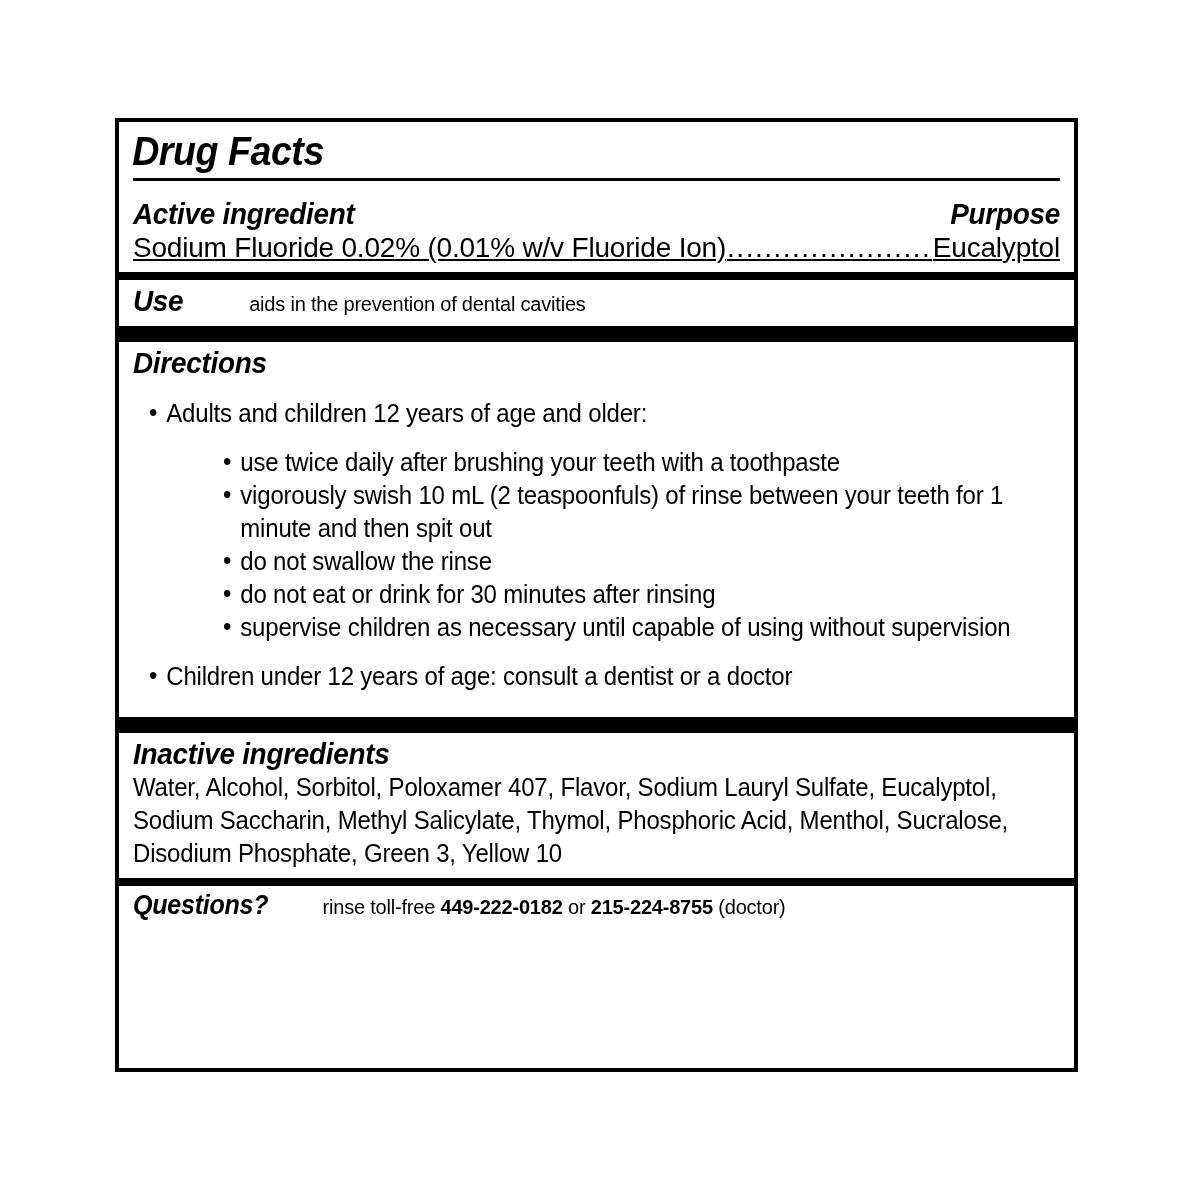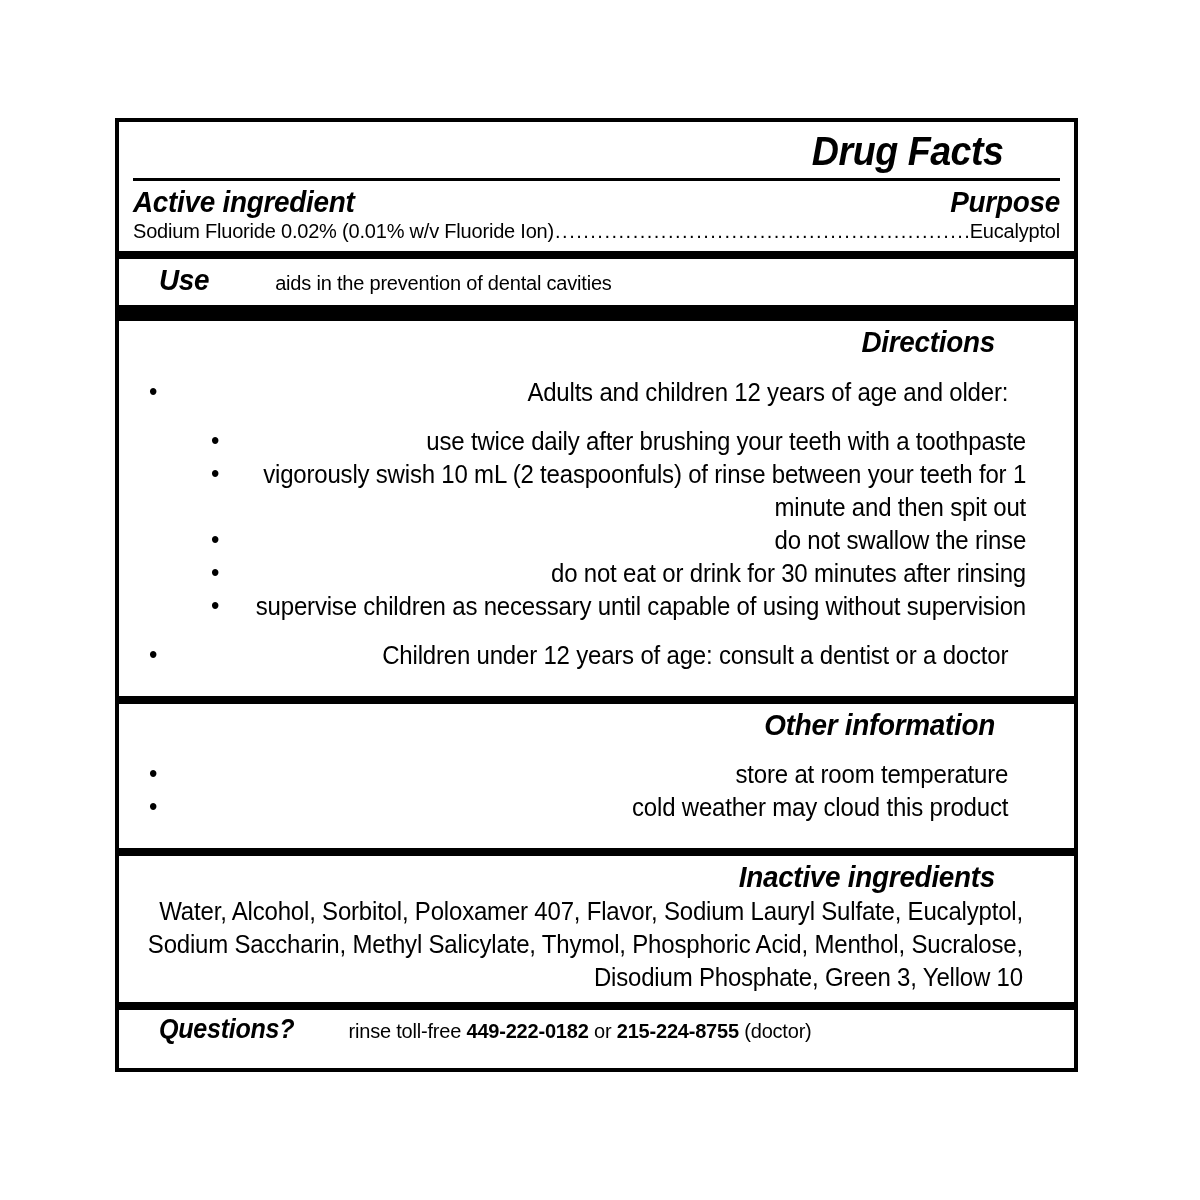--- a/index.html
+++ b/index.html
@@ -24,7 +24,6 @@
     border: 4px solid #000;
     box-sizing: border-box;
     background: #fff;
-    text-align: right;
   }
 
   .section {

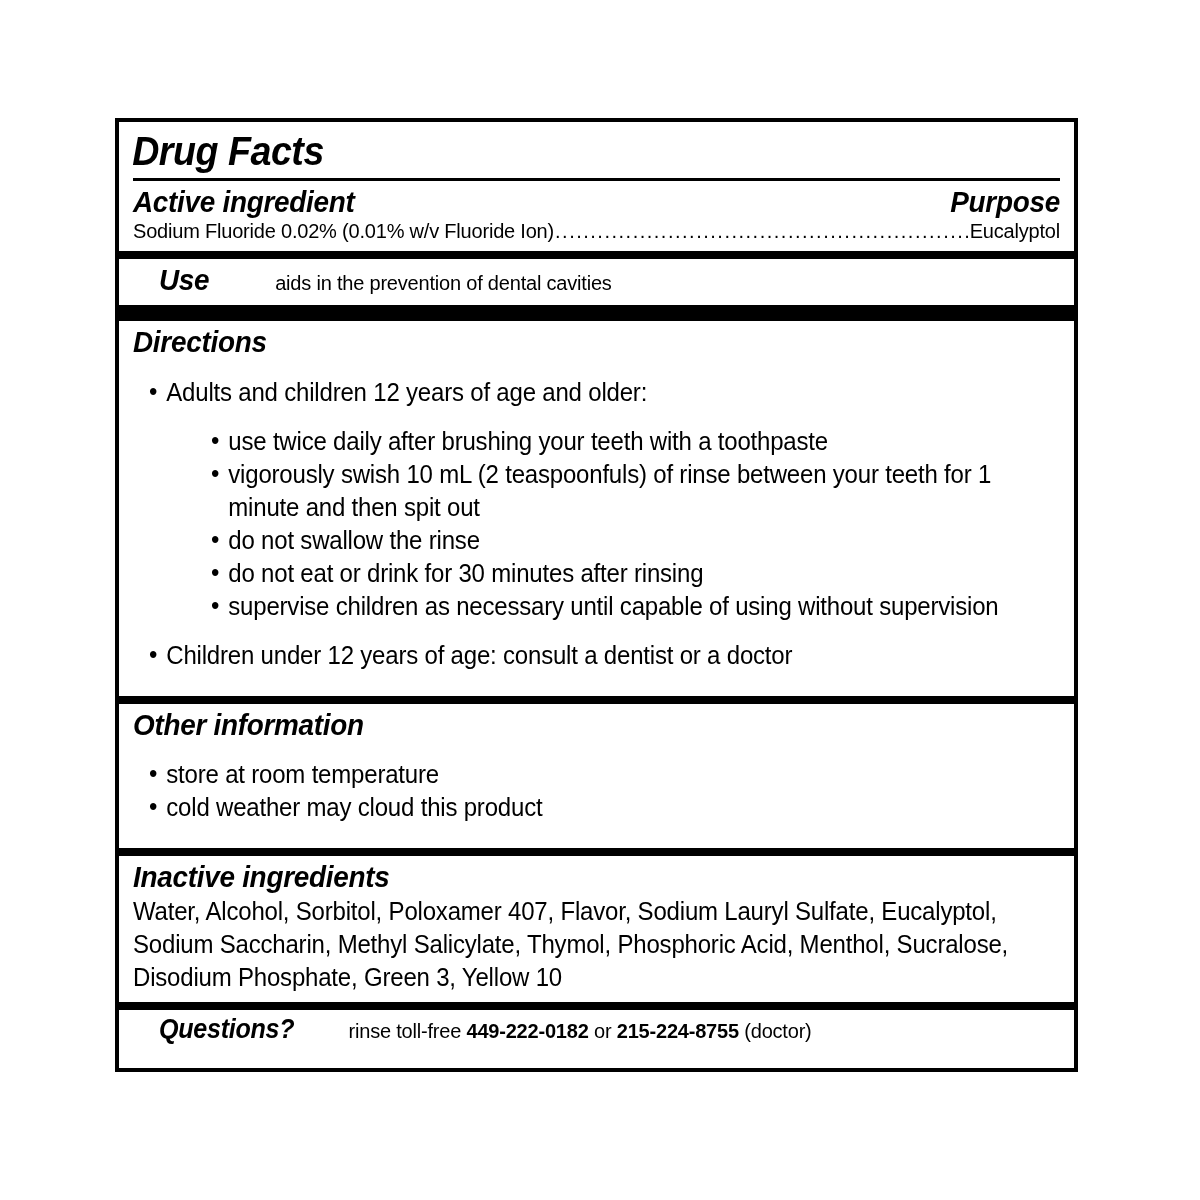--- a/index.html
+++ b/index.html
@@ -82,6 +82,7 @@
     display: flex;
     align-items: baseline;
     justify-content: space-between;
+    margin-top: 12px;
   }
 
   .purpose-head {

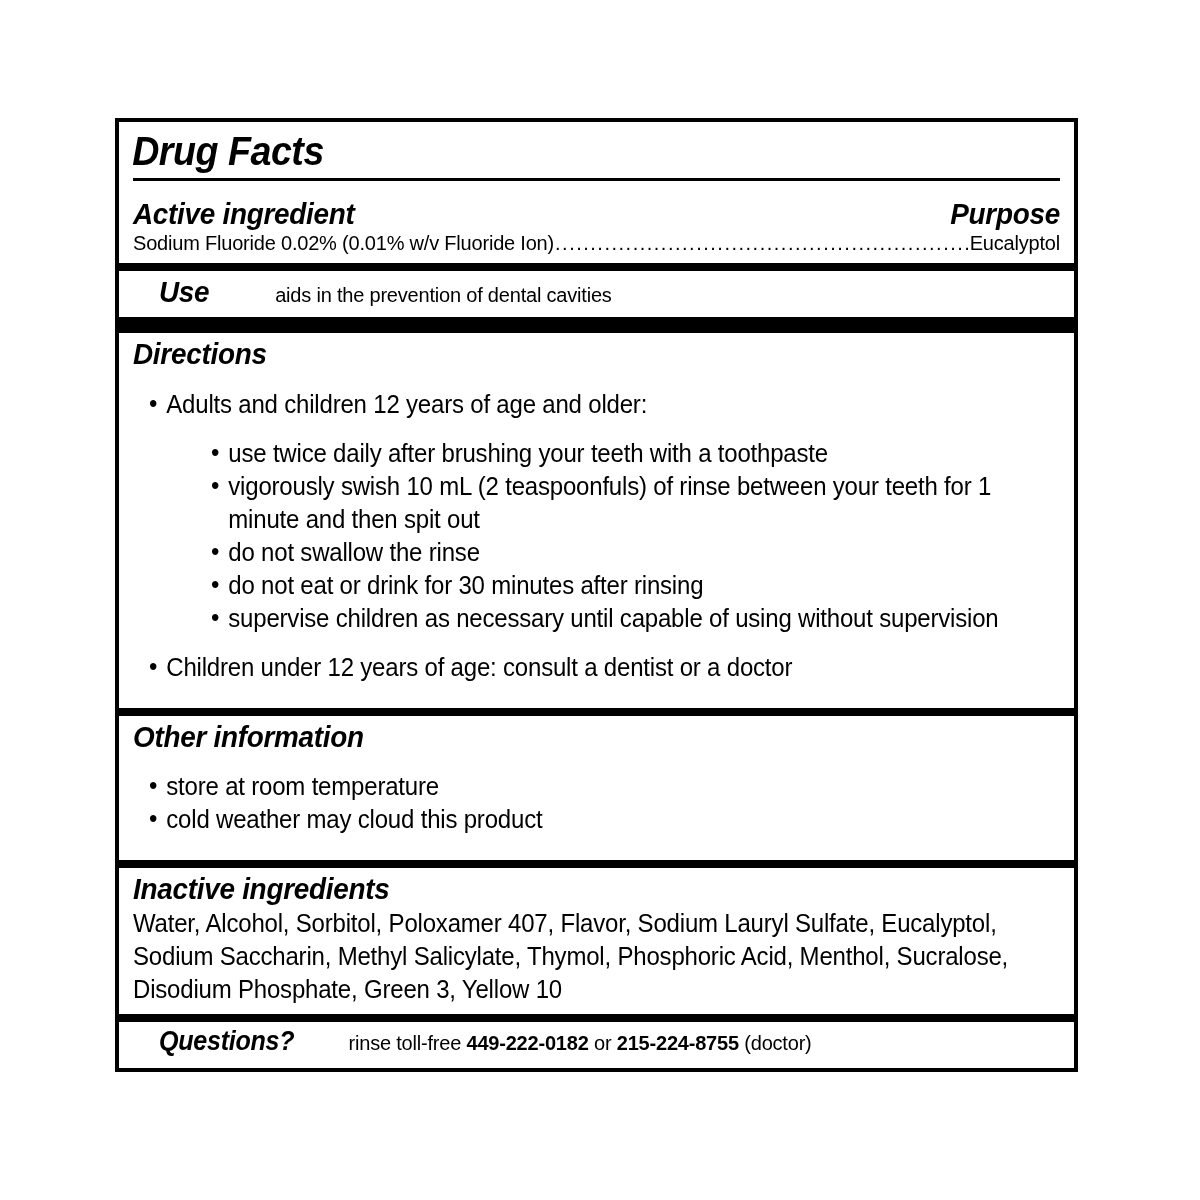--- a/index.html
+++ b/index.html
@@ -98,8 +98,9 @@
     display: flex;
     align-items: baseline;
     width: 100%;
-    font-size: 20px;
-    letter-spacing: -0.2px;
+    font-size: 28px;
+    letter-spacing: -0.2px;
+    text-decoration: underline;
   }
   .ai-name { white-space: nowrap; }
   .ai-dots {

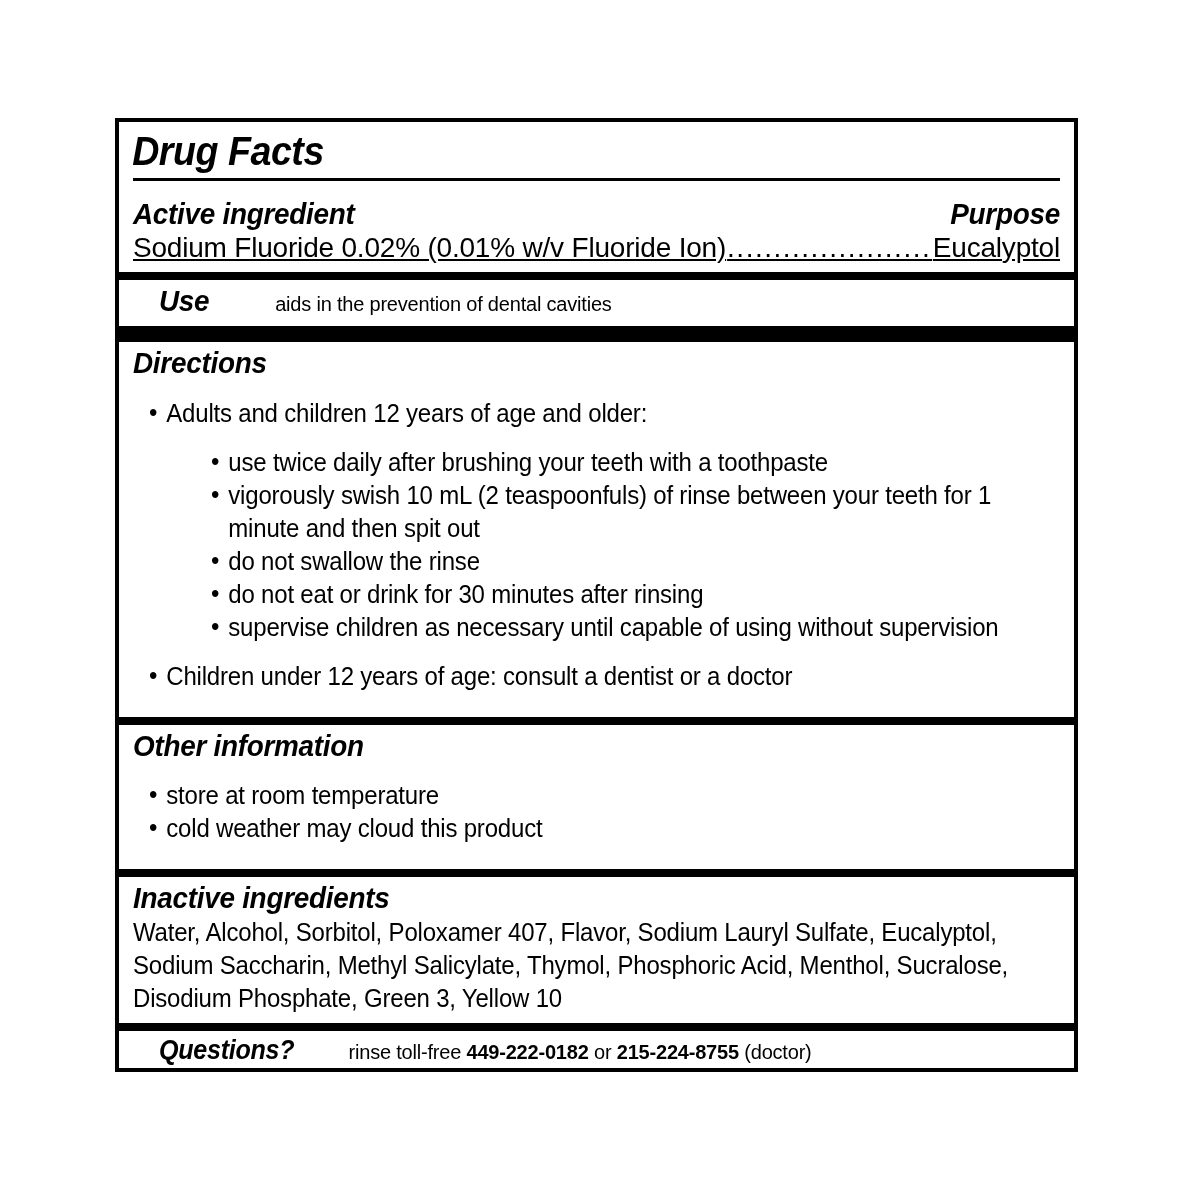--- a/index.html
+++ b/index.html
@@ -115,7 +115,6 @@
   .inline-head {
     display: flex;
     align-items: baseline;
-    margin-left: 26px;
   }
   .inline-head .head { flex: 0 0 auto; }
   .inline-head .inline-body {

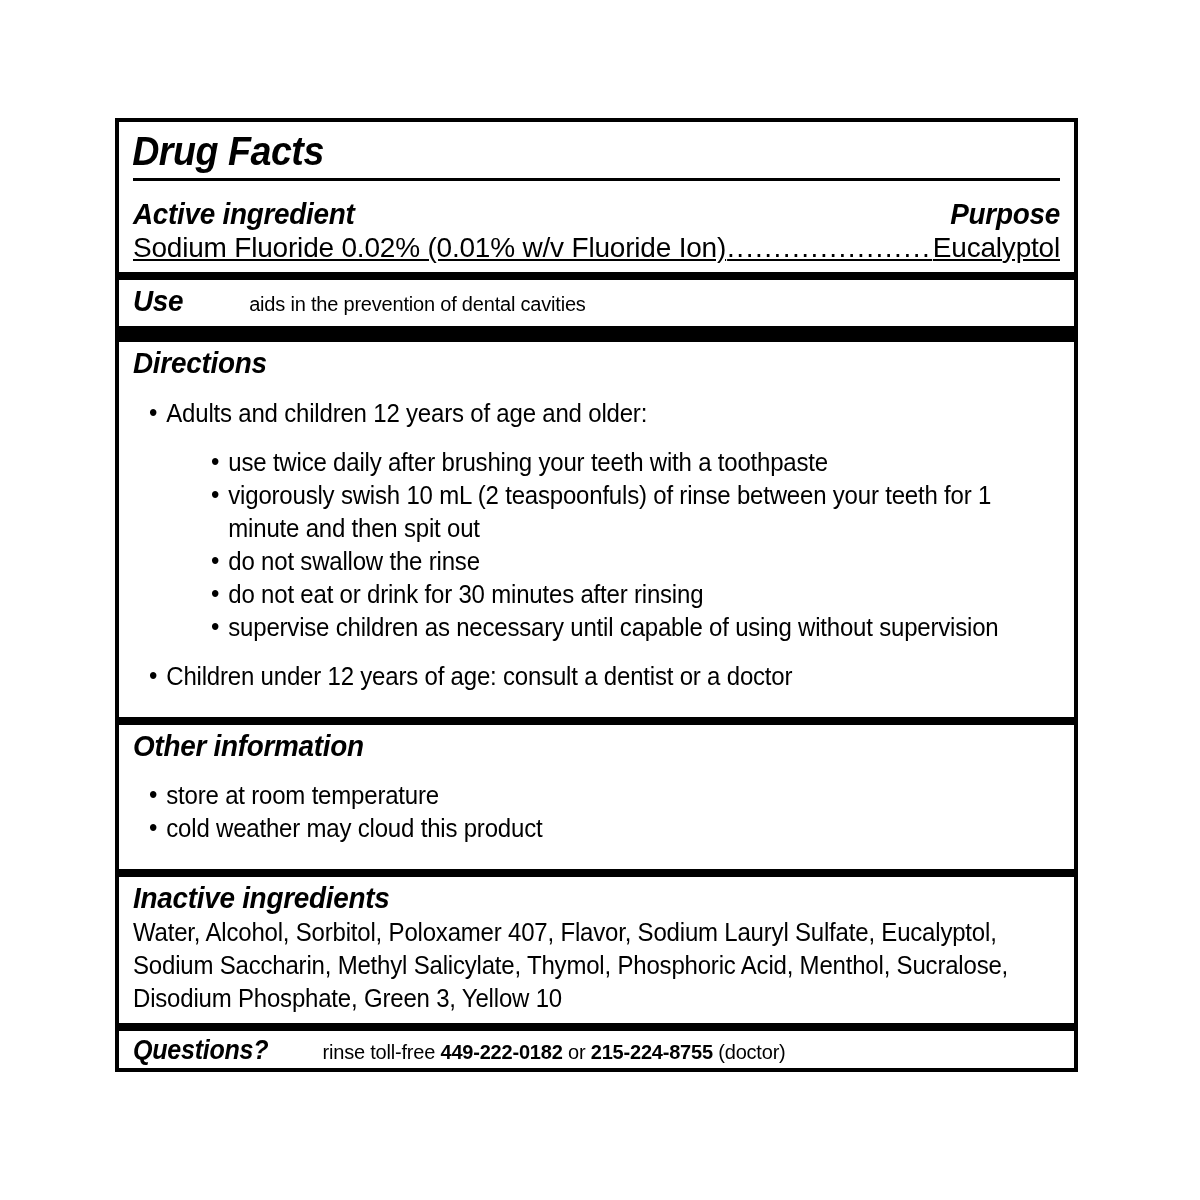--- a/index.html
+++ b/index.html
@@ -149,7 +149,7 @@
   }
   ul.sub {
     list-style: none;
-    margin: 0;
+    margin: 12px;
     padding: 0 0 0 78px;
   }
   ul.sub > li {

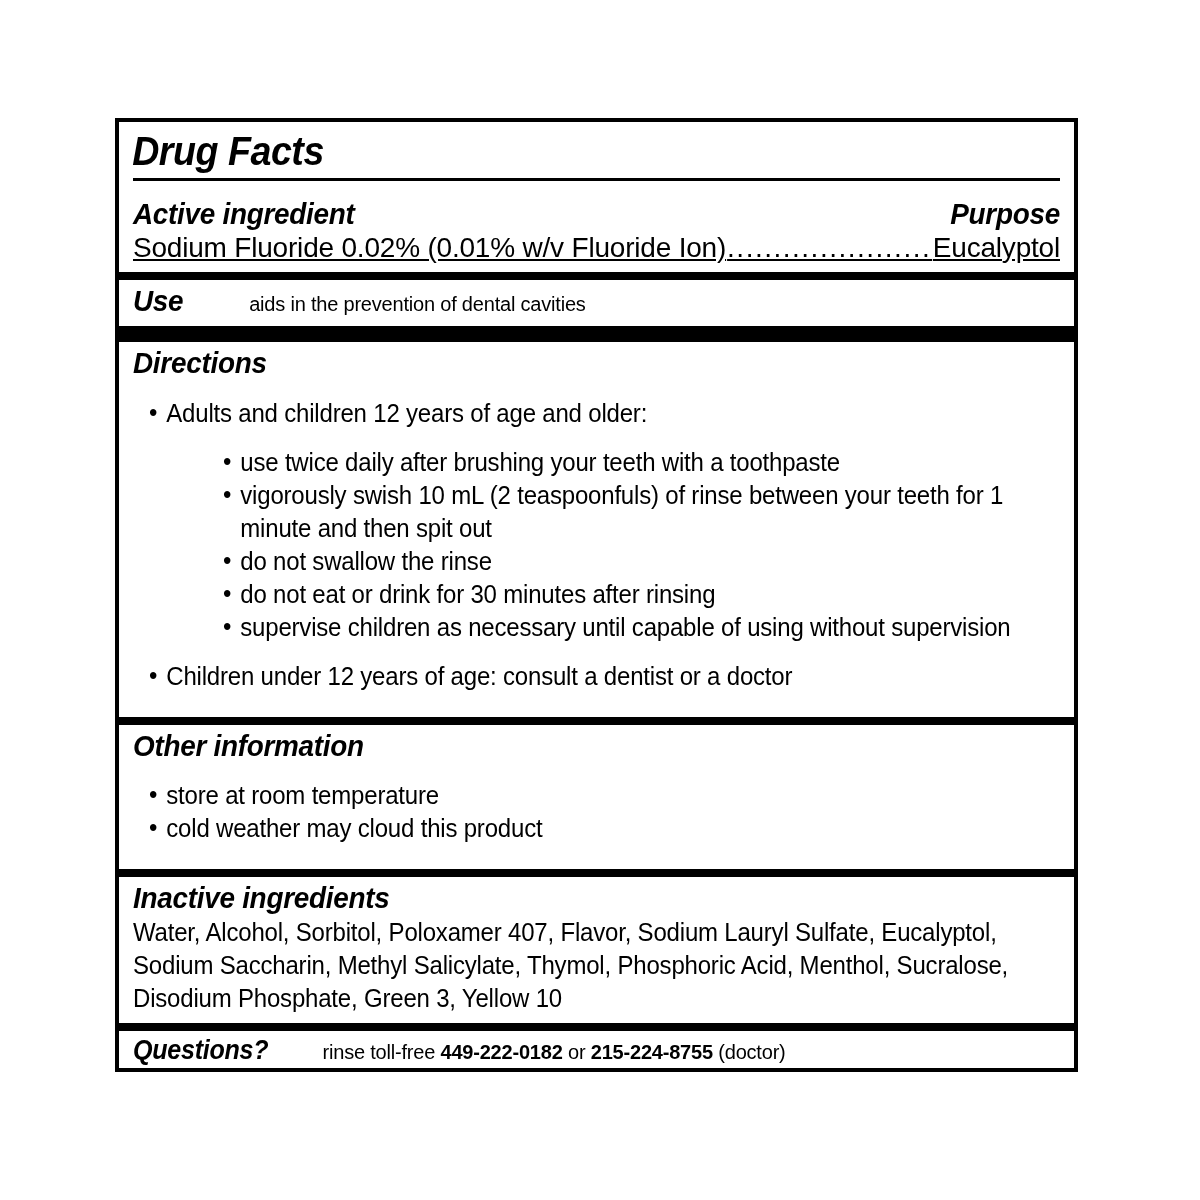--- a/index.html
+++ b/index.html
@@ -231,13 +231,6 @@
 
   <div class="bar"></div>
 
-  <div class="section">
-    <div class="head">Other information</div>
-    <ul class="bullets">
-      <li>store at room temperature</li>
-      <li>cold weather may cloud this product</li>
-    </ul>
-  </div>
 
   <div class="bar"></div>
 

